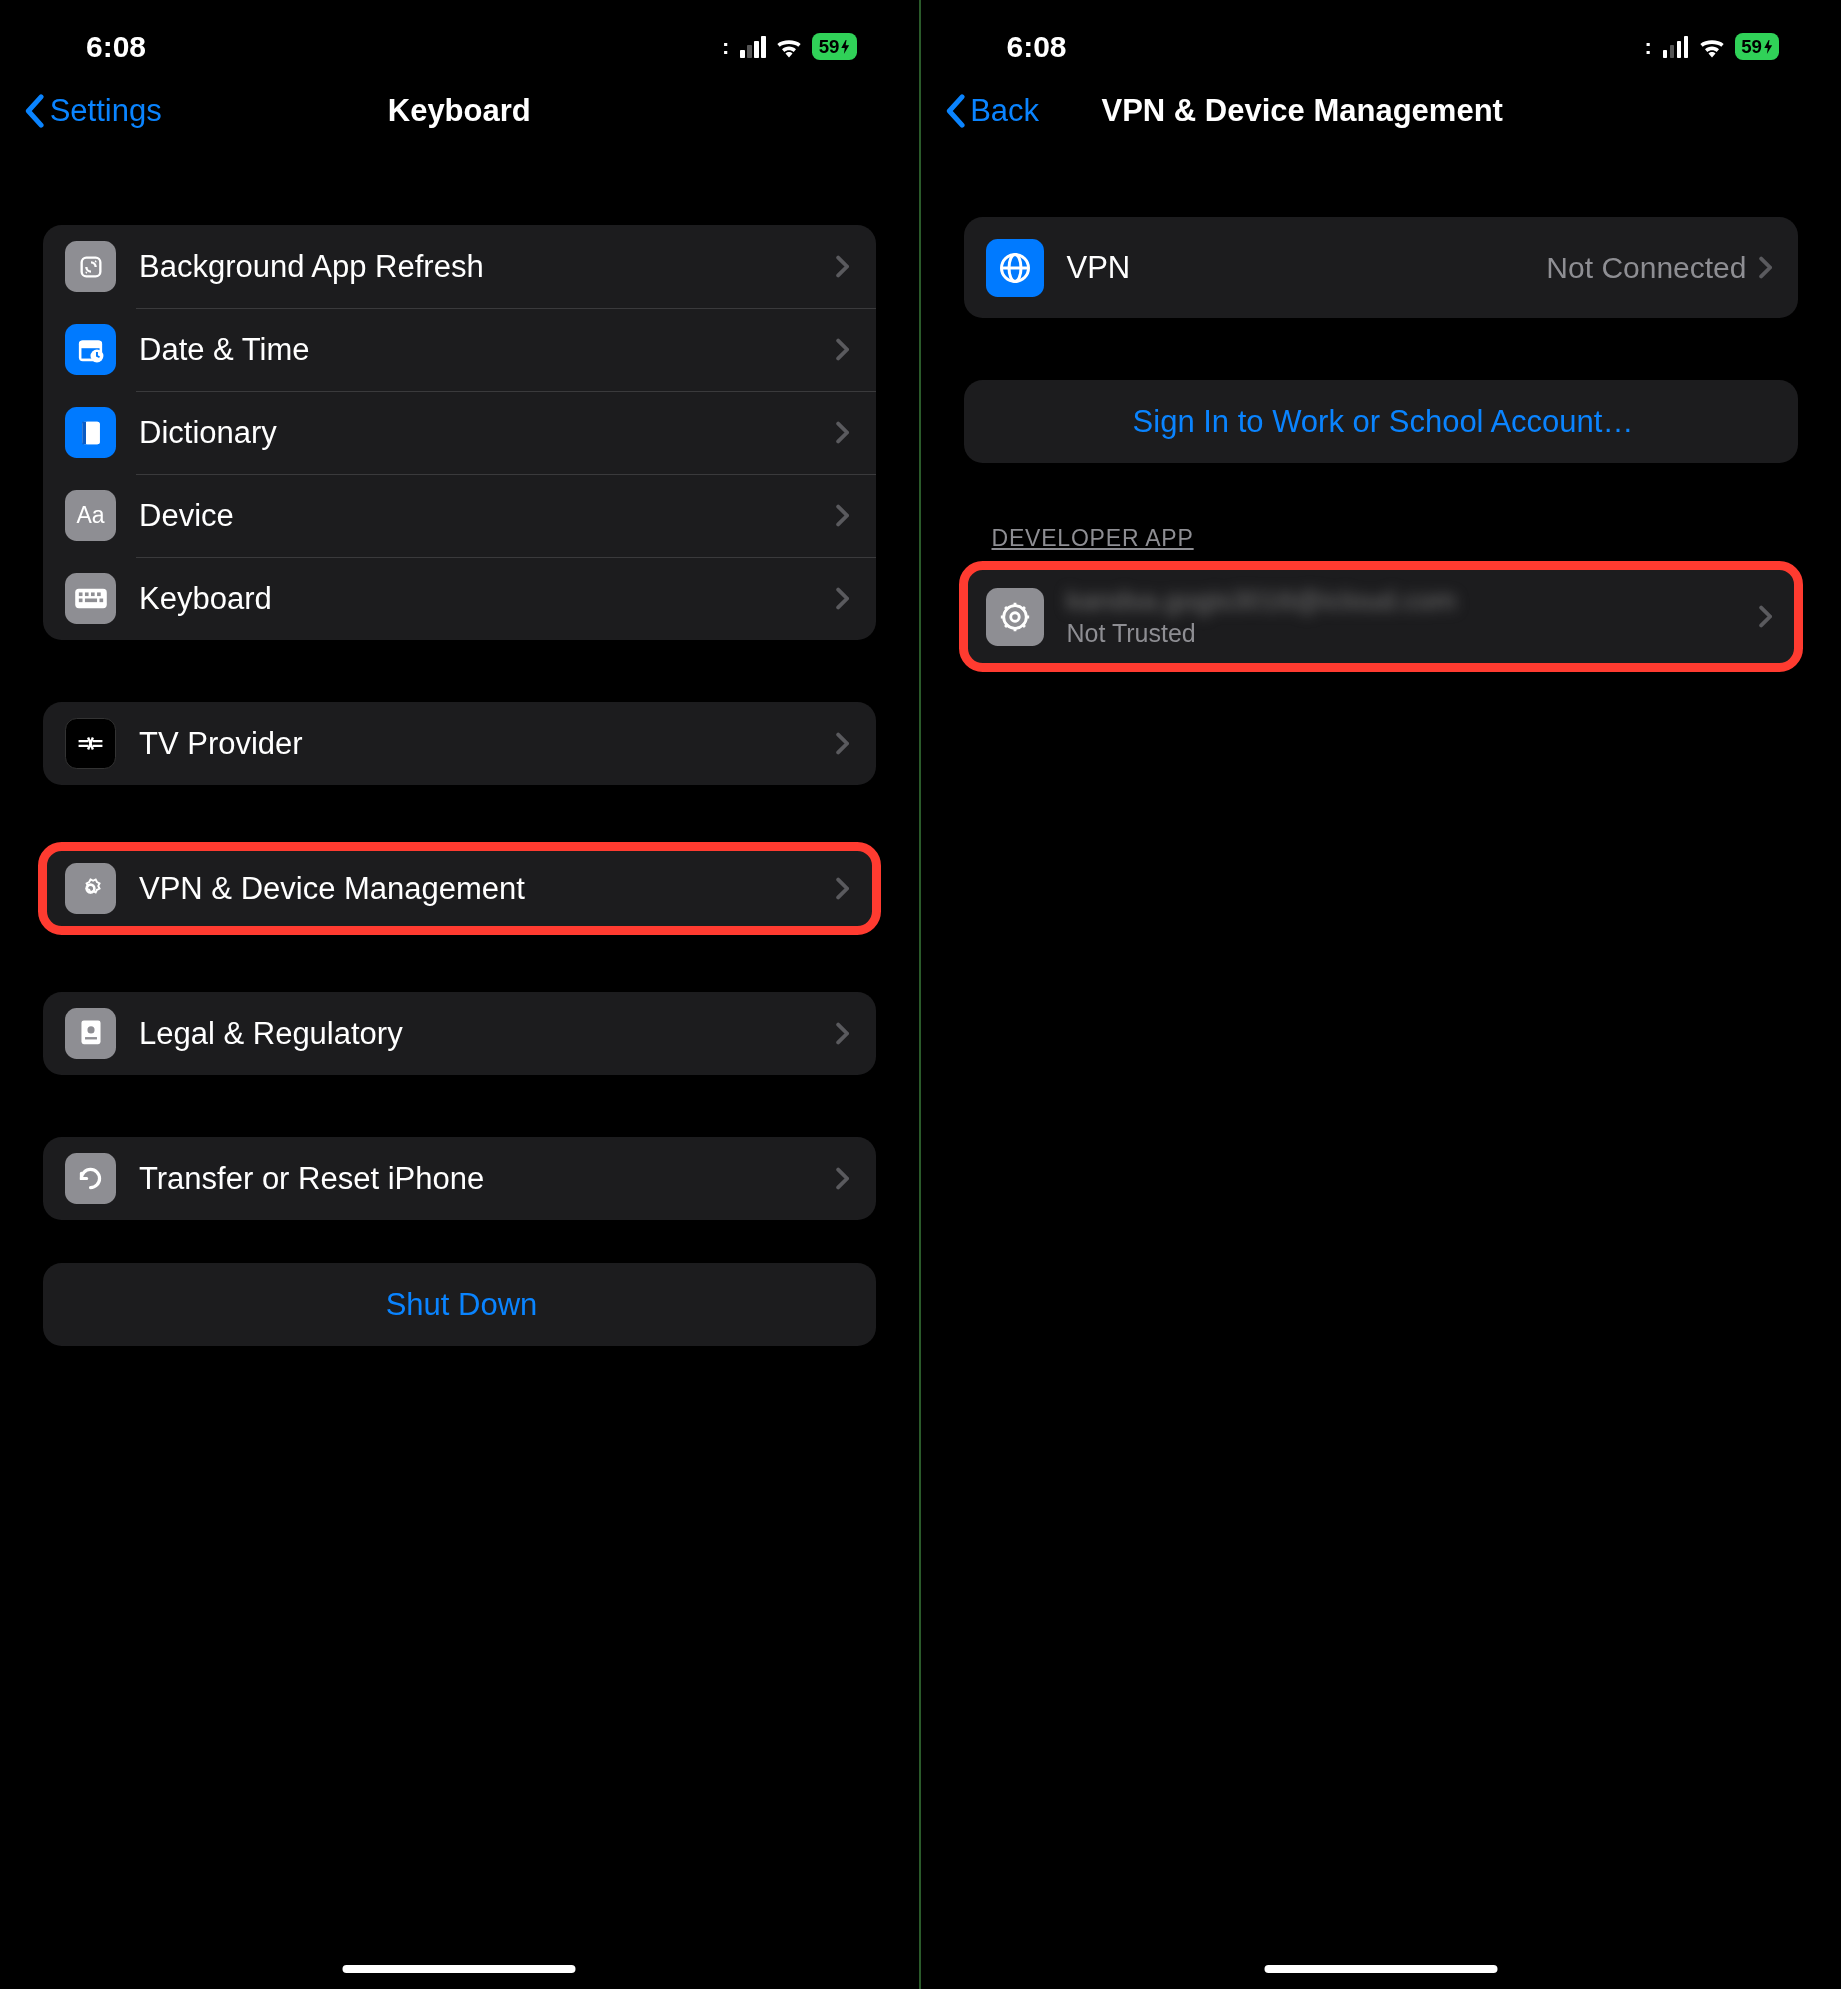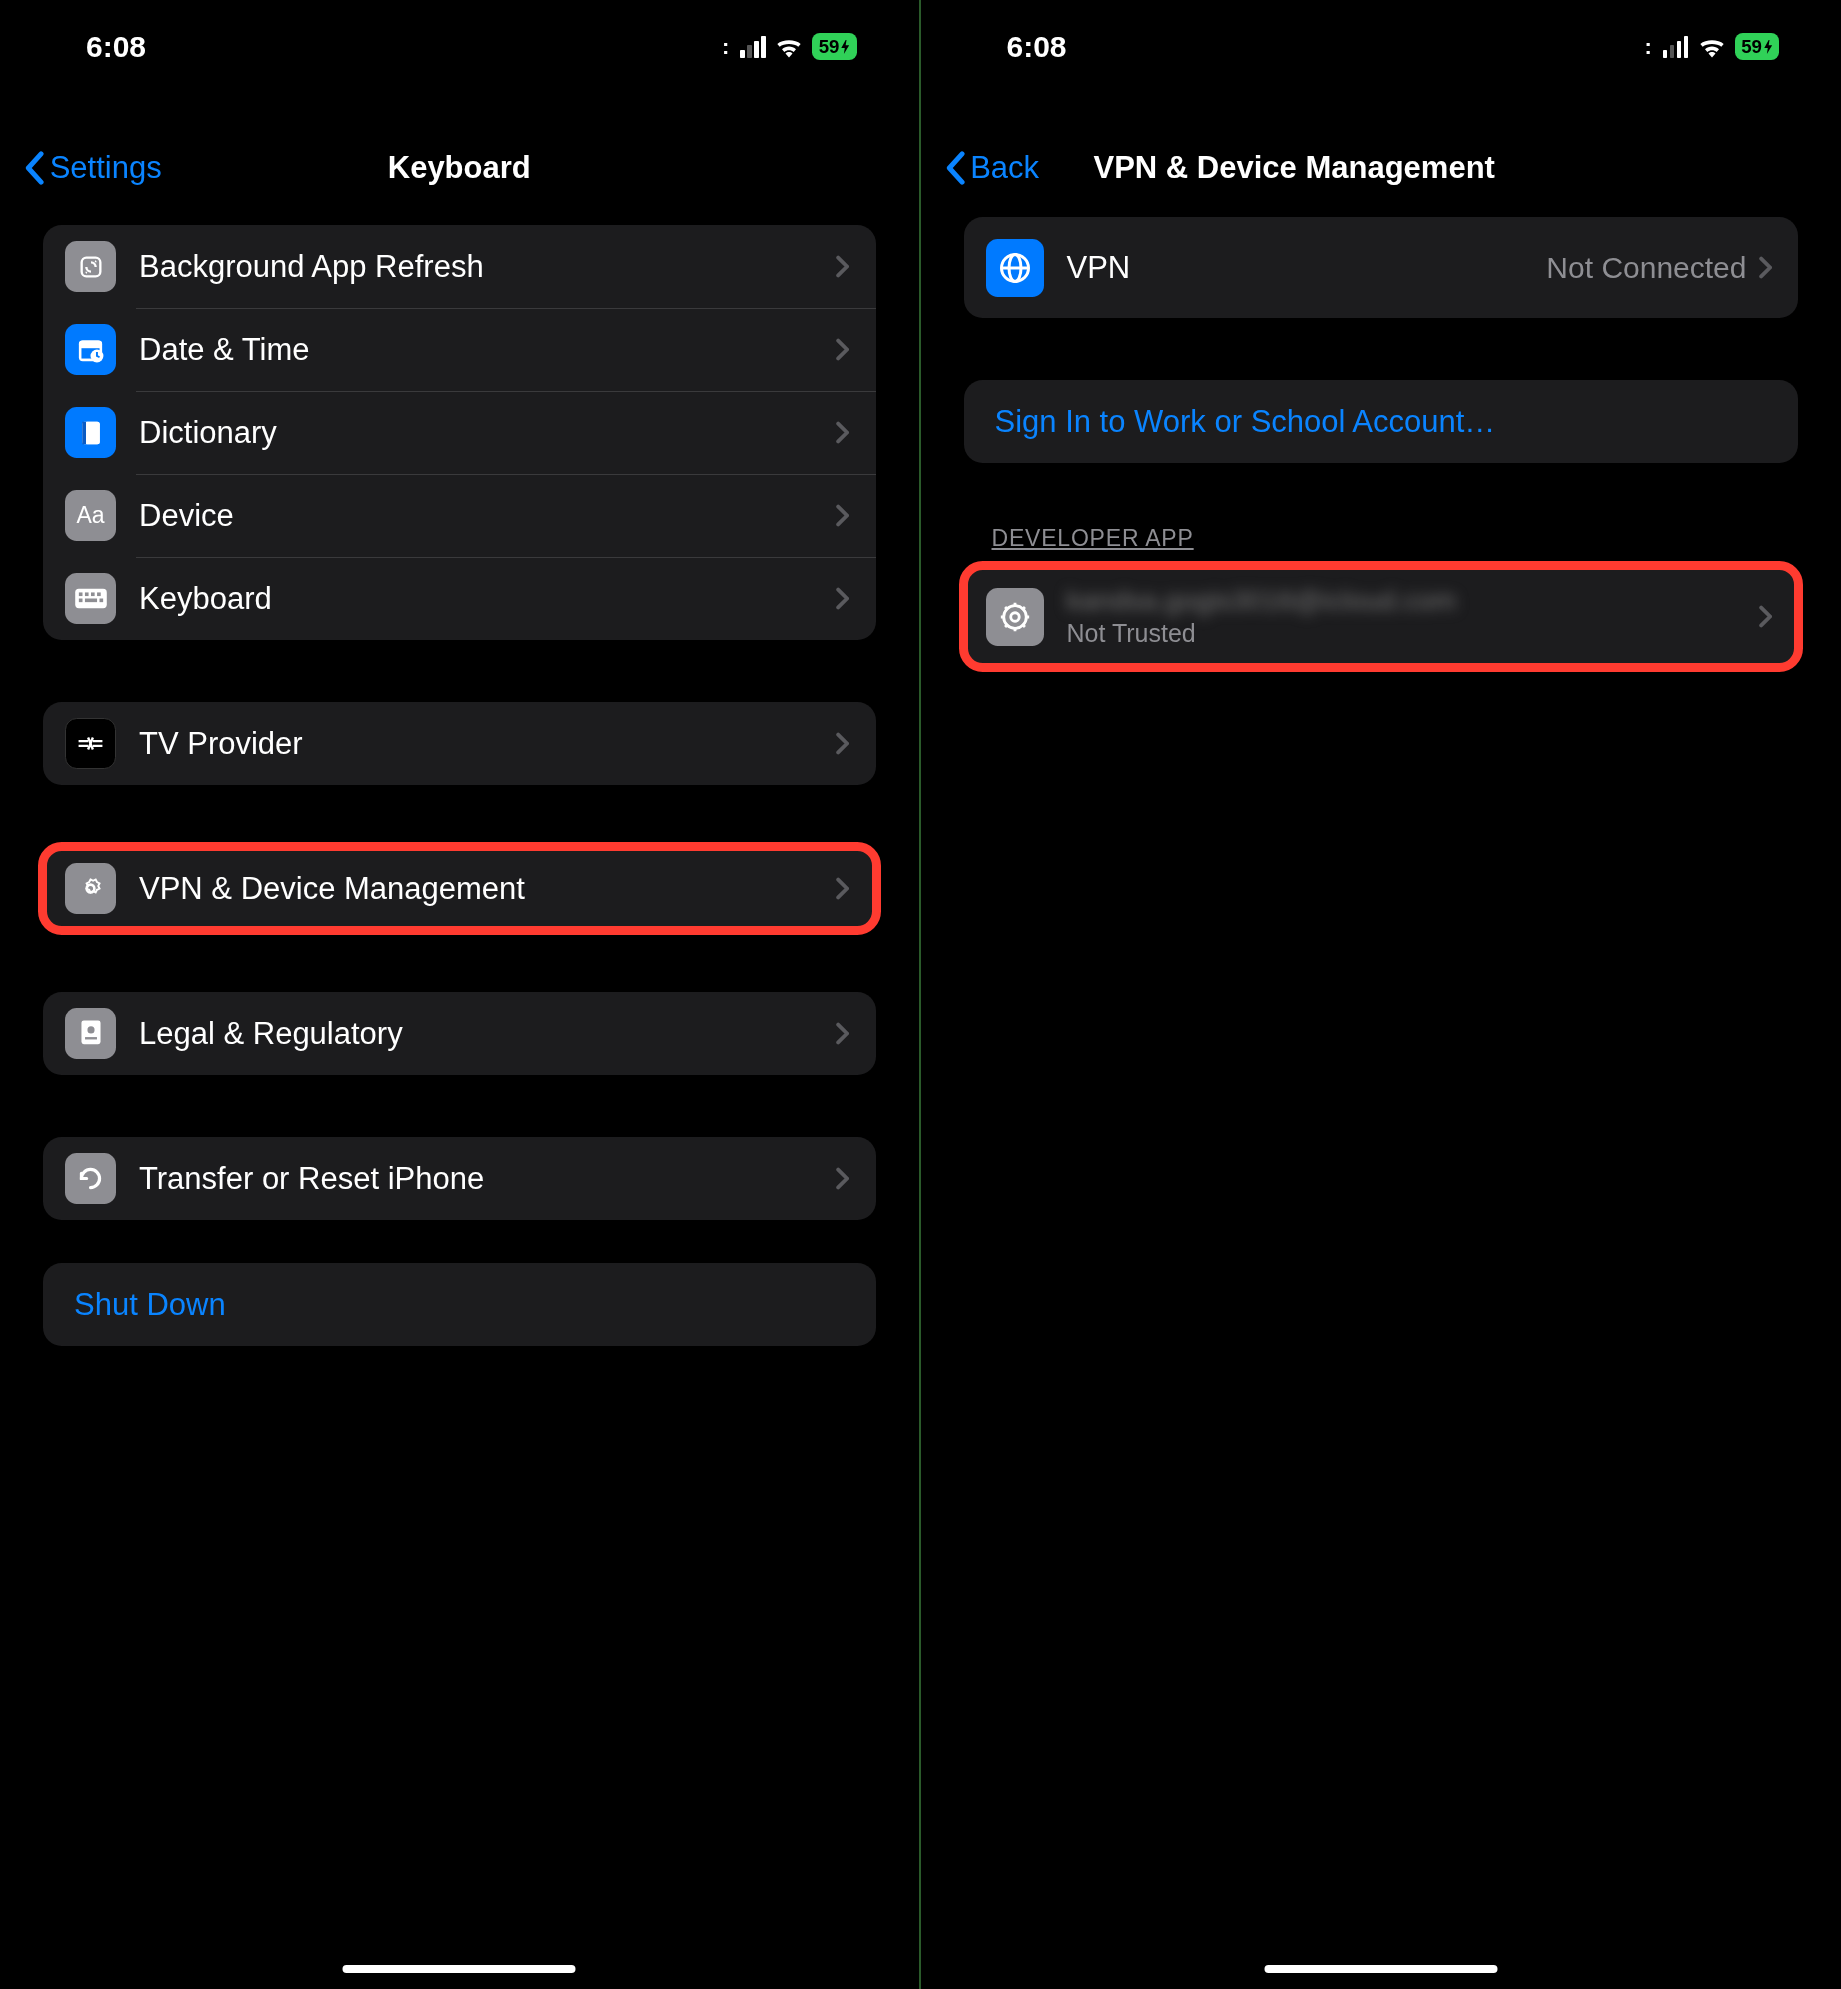--- a/index.html
+++ b/index.html
@@ -54,9 +54,9 @@
   .nav-bar {
     height: 93px;
     display: flex;
-    align-items: flex-end;
+    align-items: flex-start;
     position: relative;
-    padding: 0 17px;
+    padding: 0 25px;
   }
   .nav-back {
     display: flex;

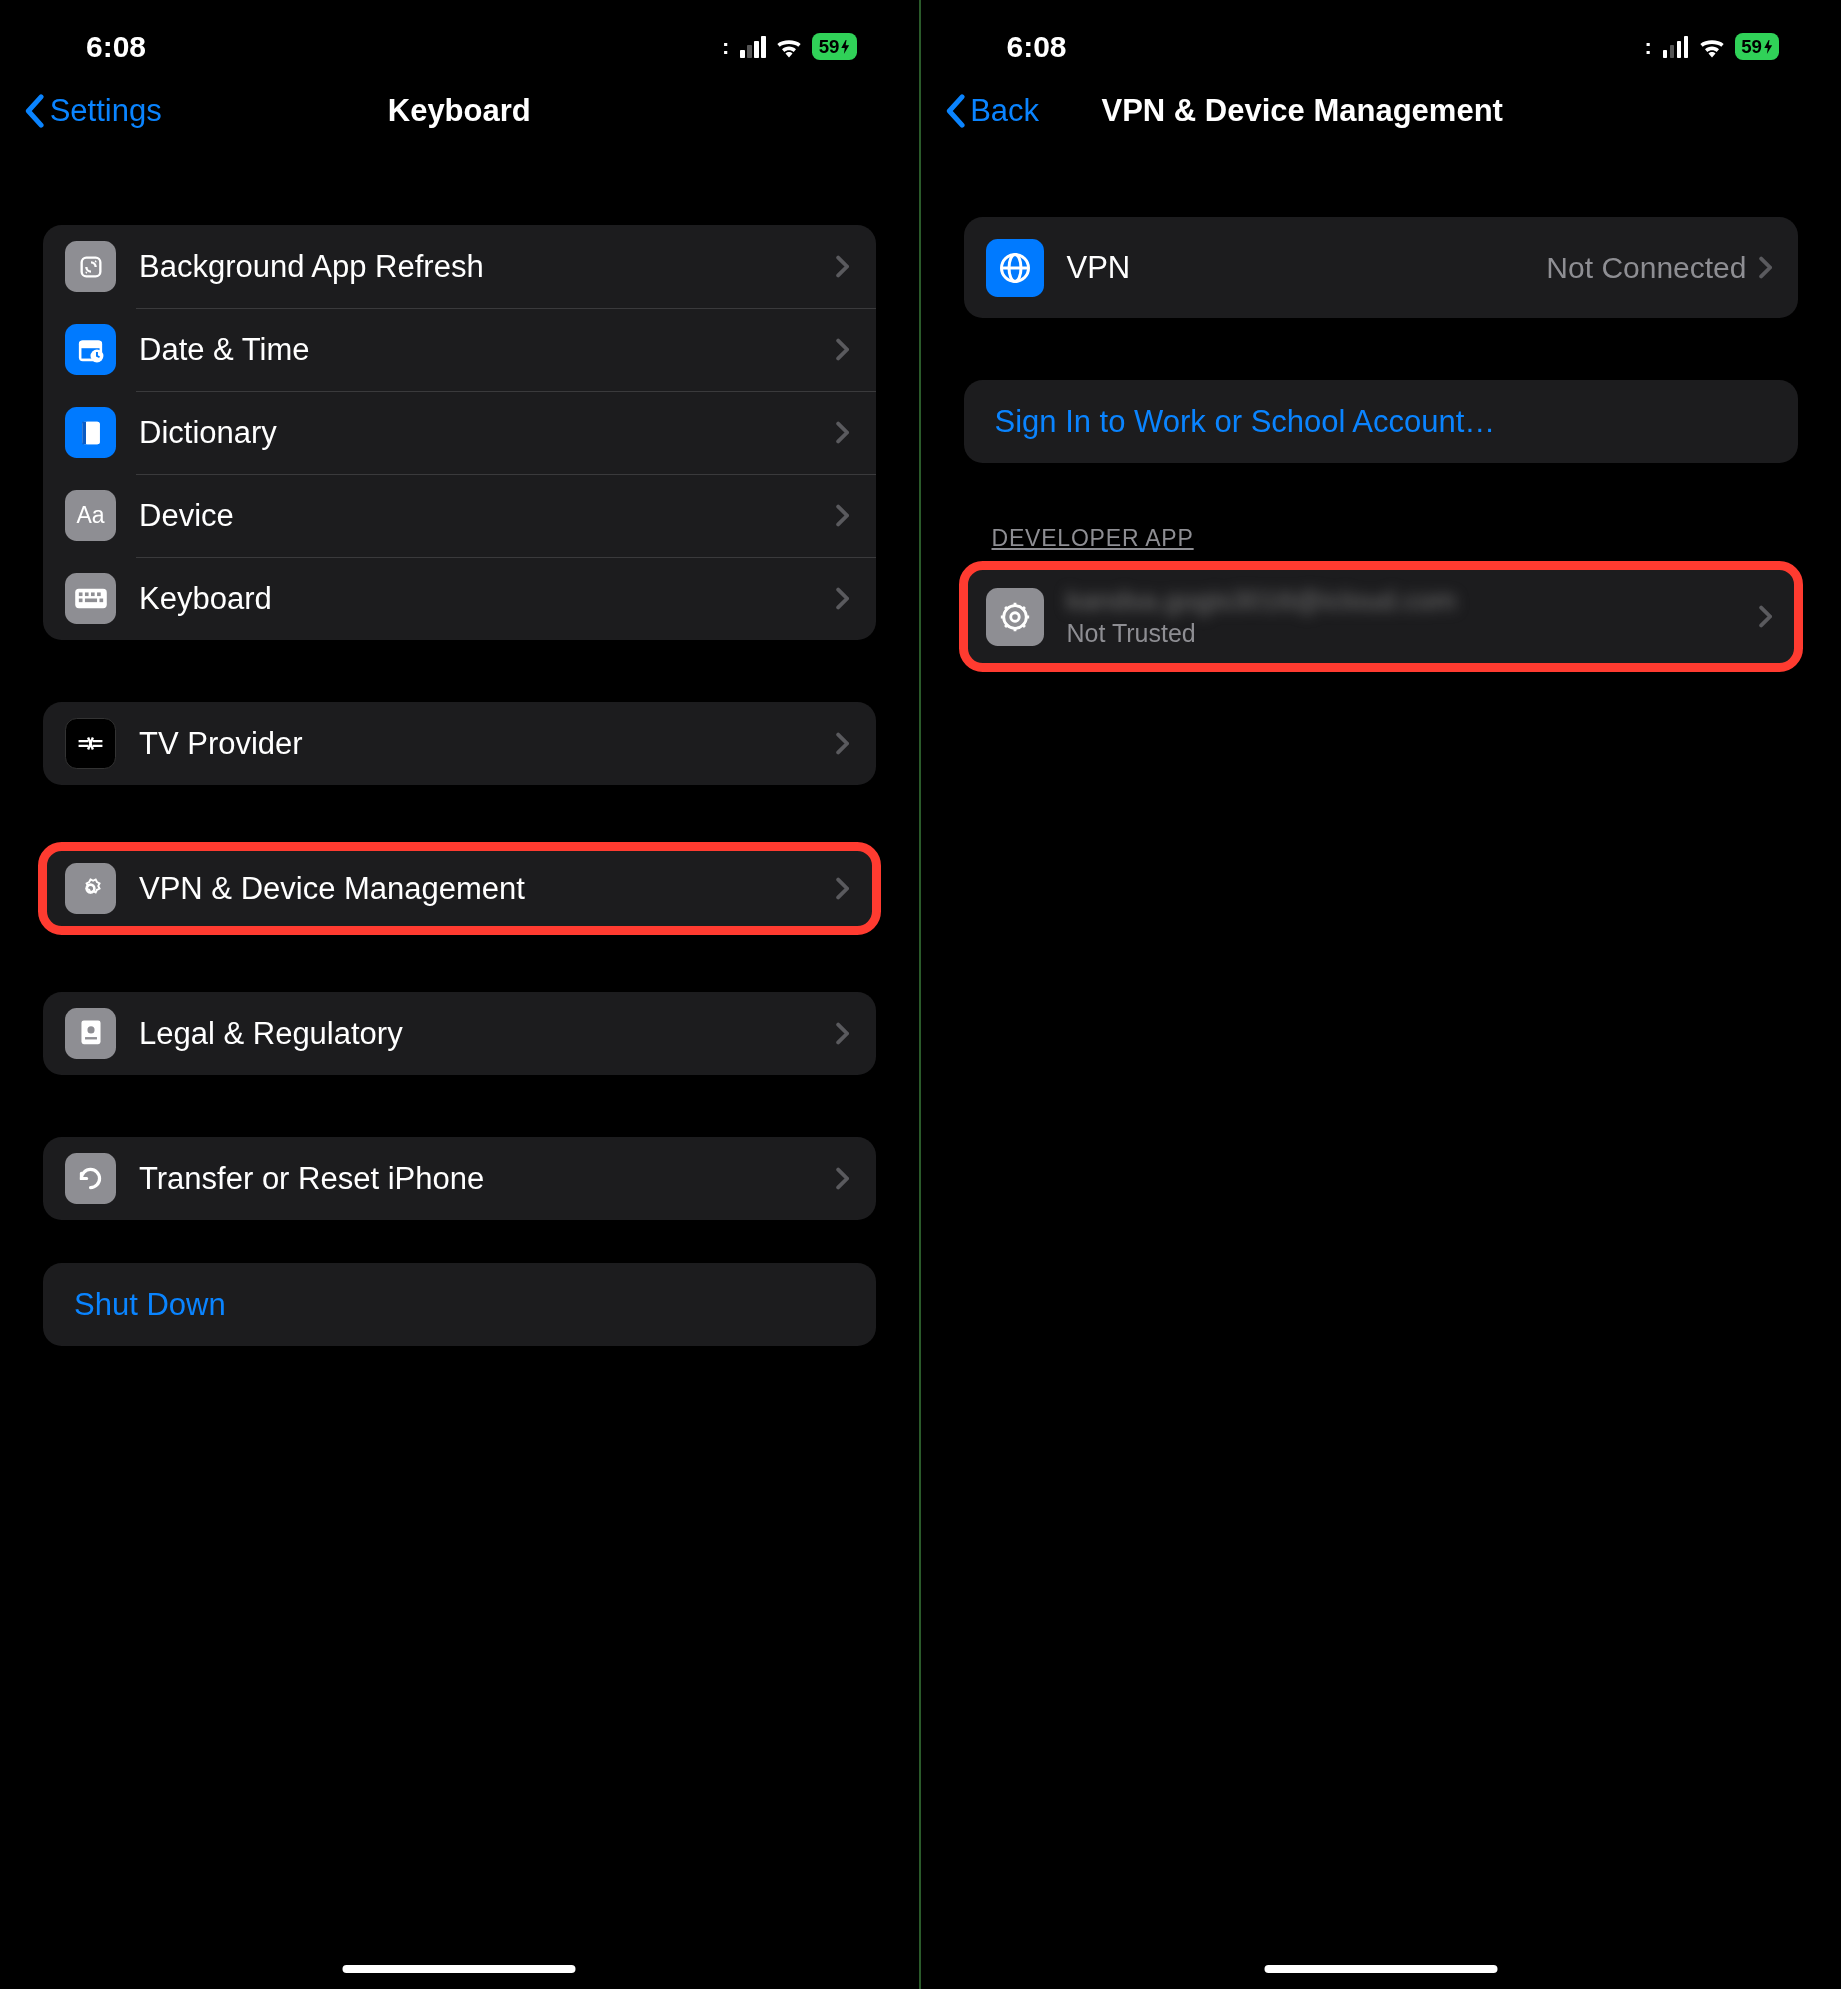--- a/index.html
+++ b/index.html
@@ -139,7 +139,7 @@
   }
   .row .col { display:flex; flex-direction:column; flex:1; }
   .row.link .label { color: #0a84ff; }
-  .row.link { padding-left: 31px; }
+  .row.link { padding-left: 31px; text-align: center; }
 
   .chev {
     color: #5a5a5e;

